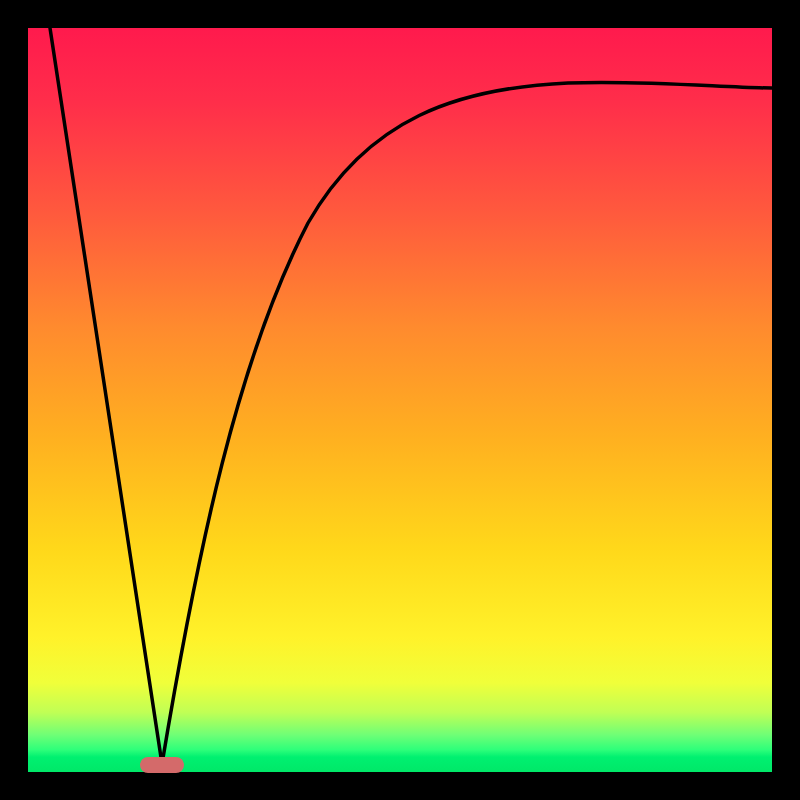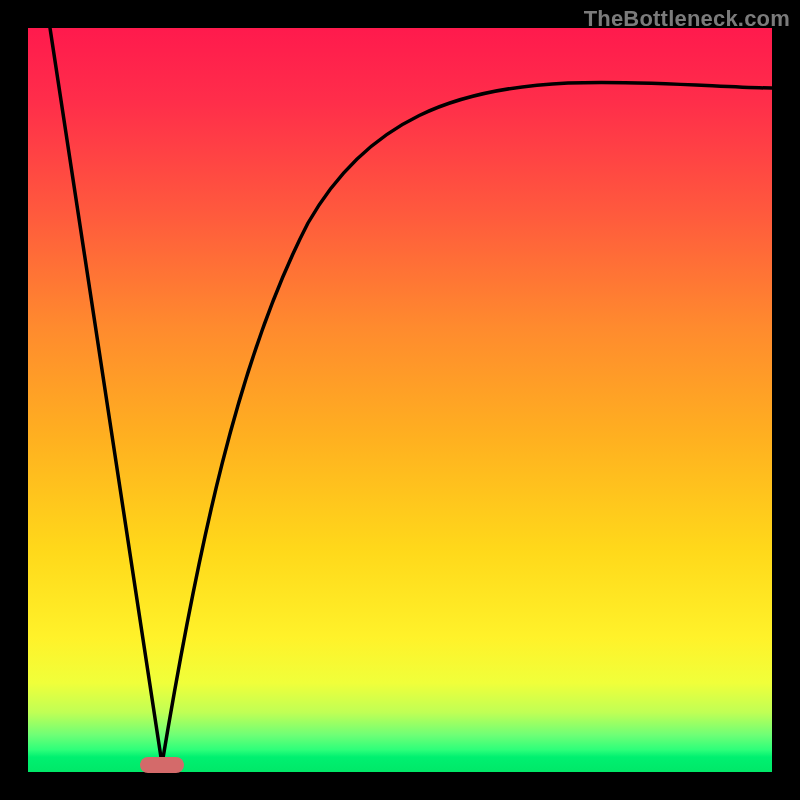--- a/index.html
+++ b/index.html
@@ -87,7 +87,6 @@
     <div class="marker" style="left:134px; top:737px;"></div>
   </div>
 
-  <div class="watermark">TheBottleneck.com</div>
 </div>
 
 </body></html>

